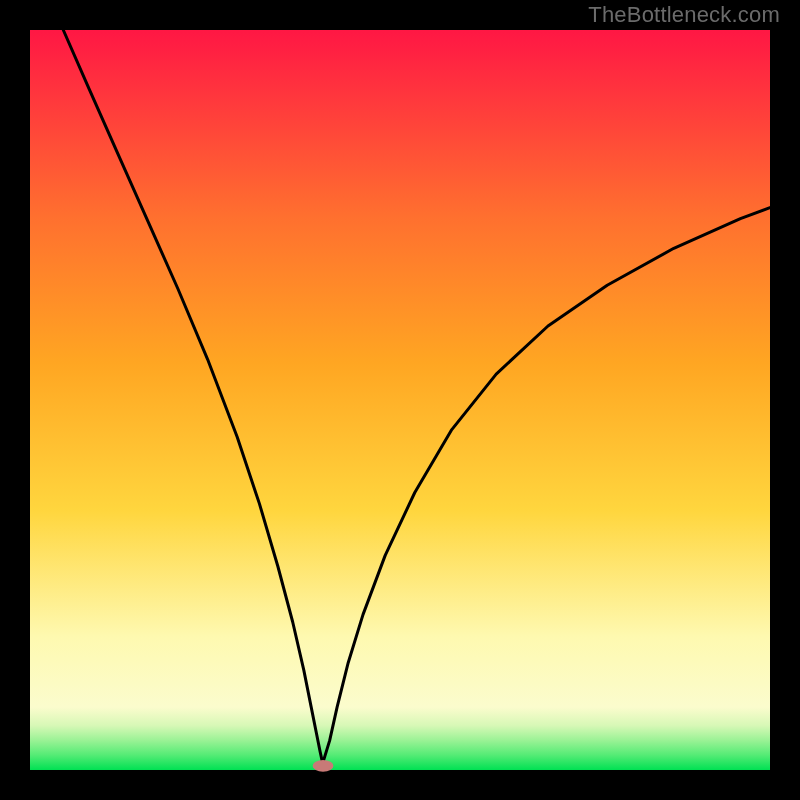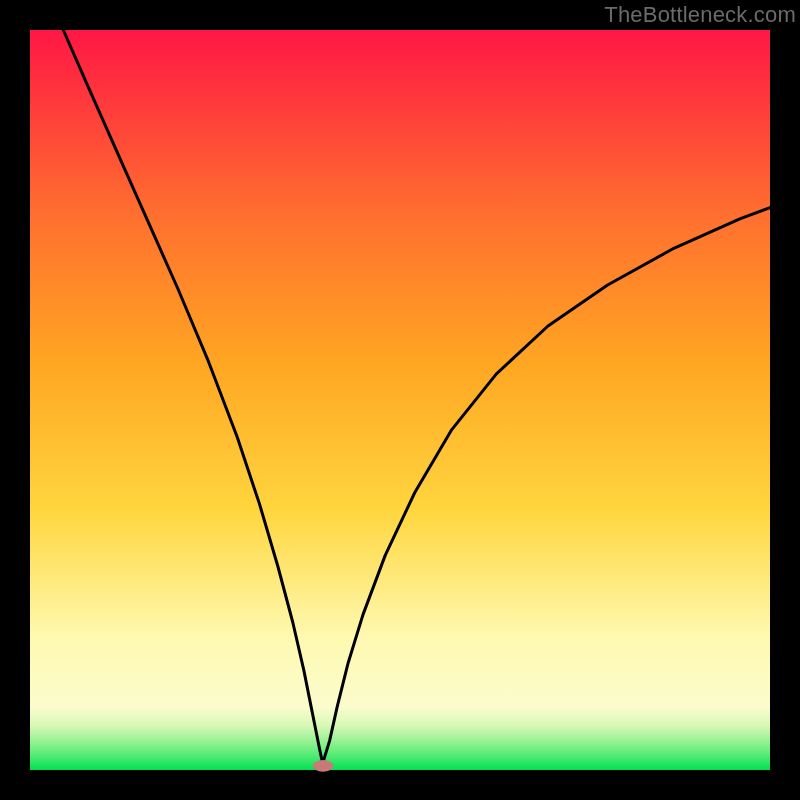--- a/index.html
+++ b/index.html
@@ -20,7 +20,7 @@
   .watermark {
     position: absolute;
     top: 2px;
-    right: 4px;
+    right: 20px;
     color: #6b6b6b;
     font-size: 22px;
     font-weight: 400;

